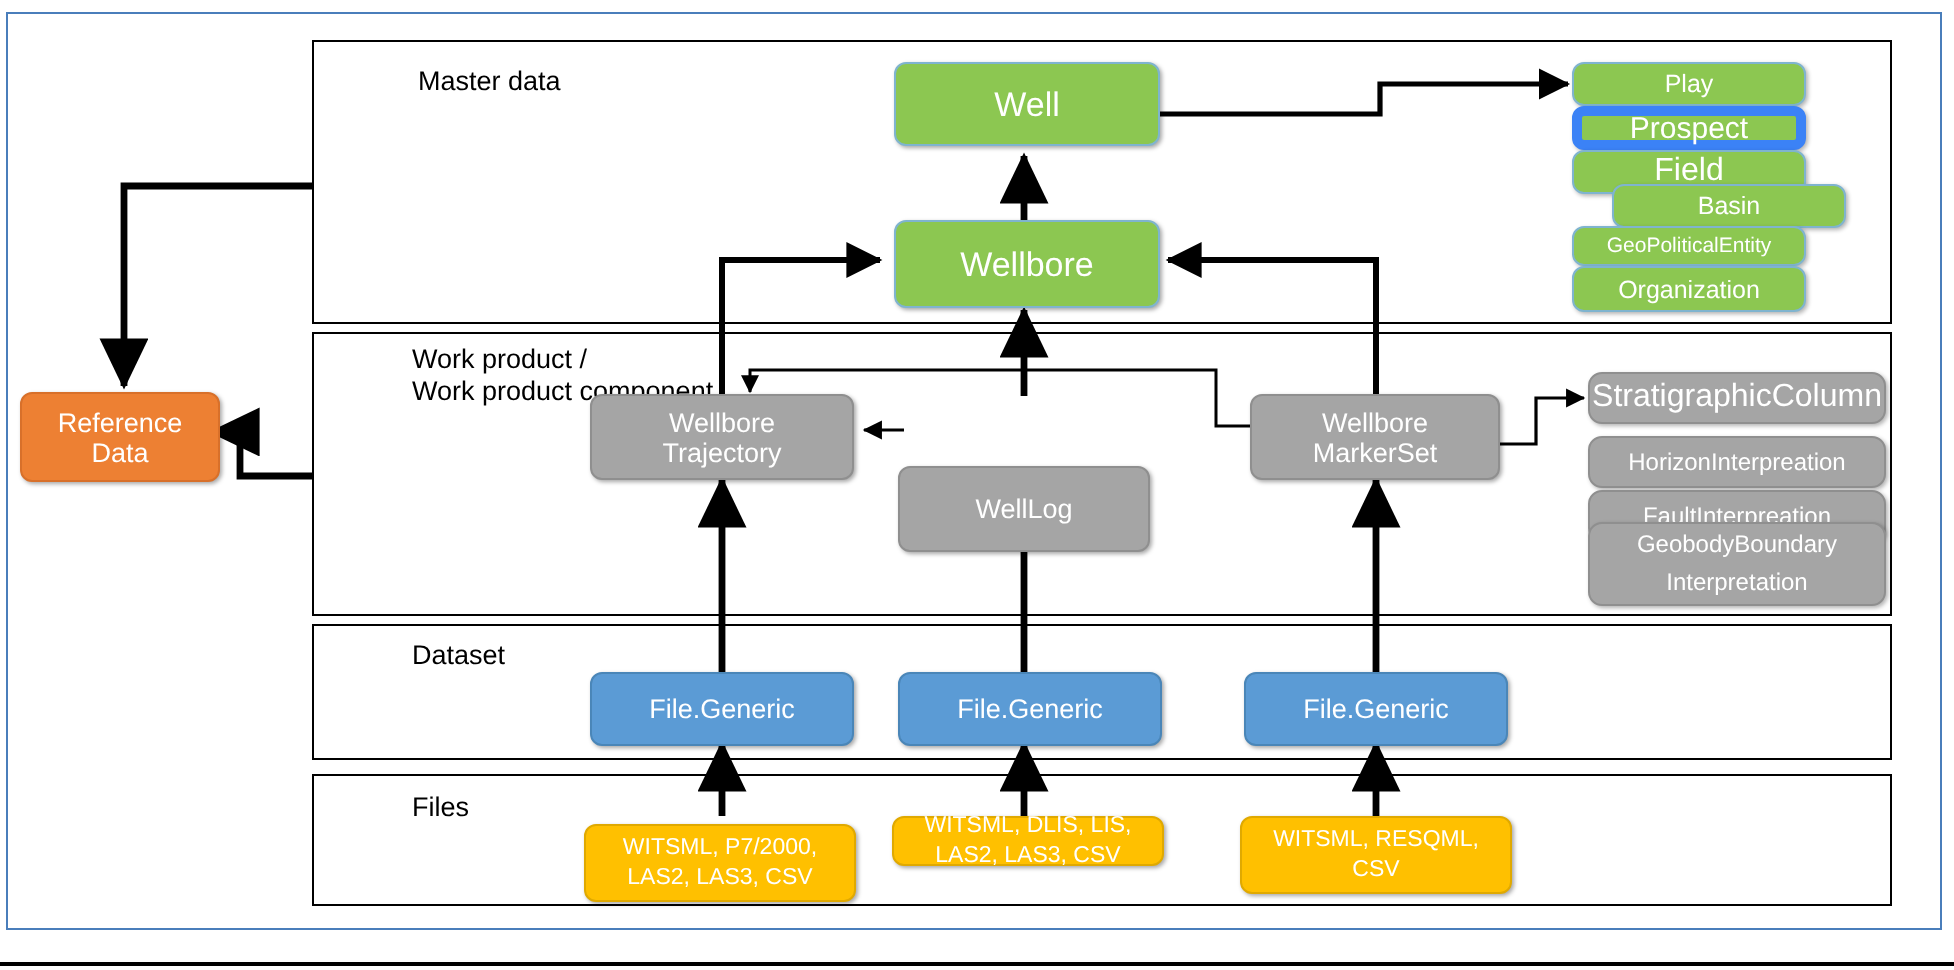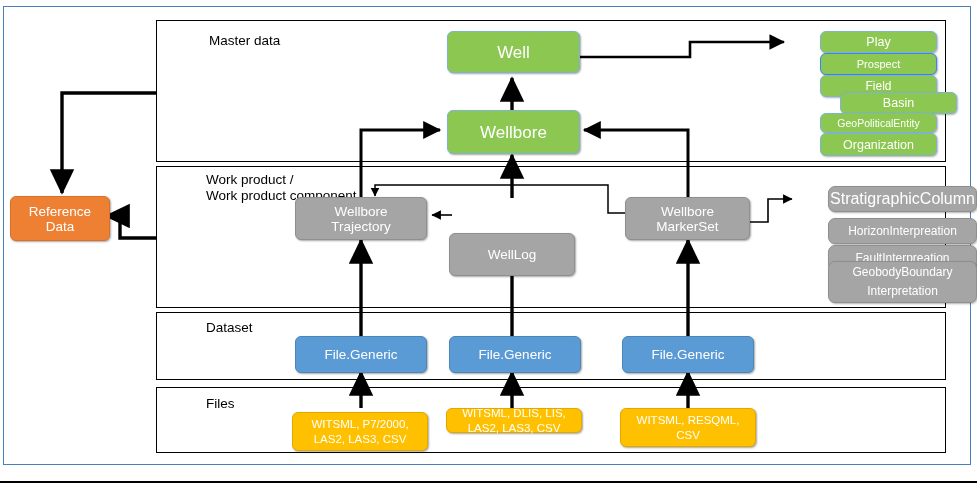--- a/index.html
+++ b/index.html
@@ -80,7 +80,6 @@
     text-align: center;
     color: #ffffff;
     box-shadow: 1px 1px 2px rgba(0,0,0,0.3);
-    margin-left: 34px;
   }
 
   

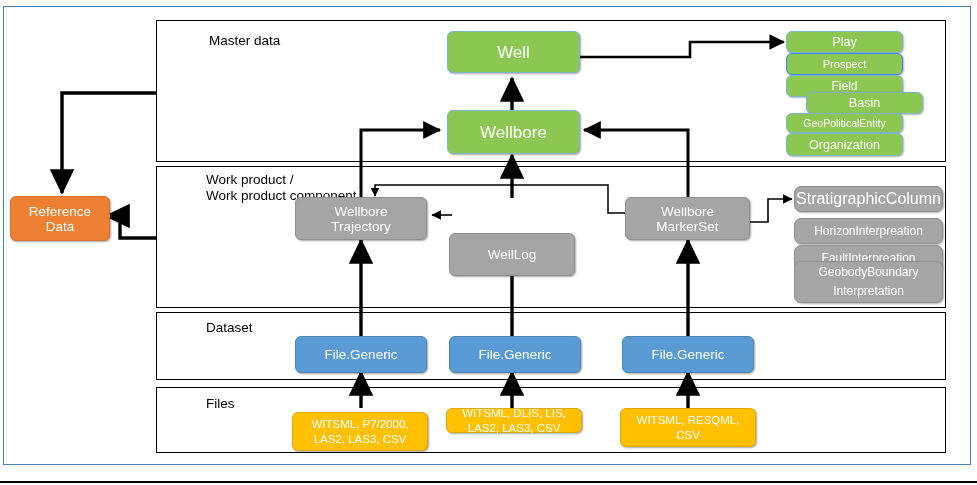--- a/index.html
+++ b/index.html
@@ -159,7 +159,7 @@
   <div class="node green big" style="left:447px; top:110px; width:133px; height:44px;">Wellbore</div>
 
   <div class="stack-item" style="left:786px; top:31px; width:117px; height:22px; background:#8CC751; border:1px solid #7fb4cf; font-size:12.5px;">Play</div>
-  <div class="stack-item" style="left:786px; top:53px; width:117px; height:22px; background:#8CC751; border:1px solid #3b82f6; font-size:11px;">Prospect</div>
+  <div class="stack-item" style="left:786px; top:53px; width:117px; height:22px; background:#8CC751; border:5px solid #3b82f6; font-size:15px;">Prospect</div>
   <div class="stack-item" style="left:786px; top:75px; width:117px; height:22px; background:#8CC751; border:1px solid #7fb4cf; font-size:12px;">Field</div>
   <div class="stack-item" style="left:806px; top:92px; width:117px; height:22px; background:#8CC751; border:1px solid #7fb4cf; font-size:12.5px;">Basin</div>
   <div class="stack-item" style="left:786px; top:113px; width:117px; height:20px; background:#8CC751; border:1px solid #7fb4cf; font-size:10.5px;">GeoPoliticalEntity</div>

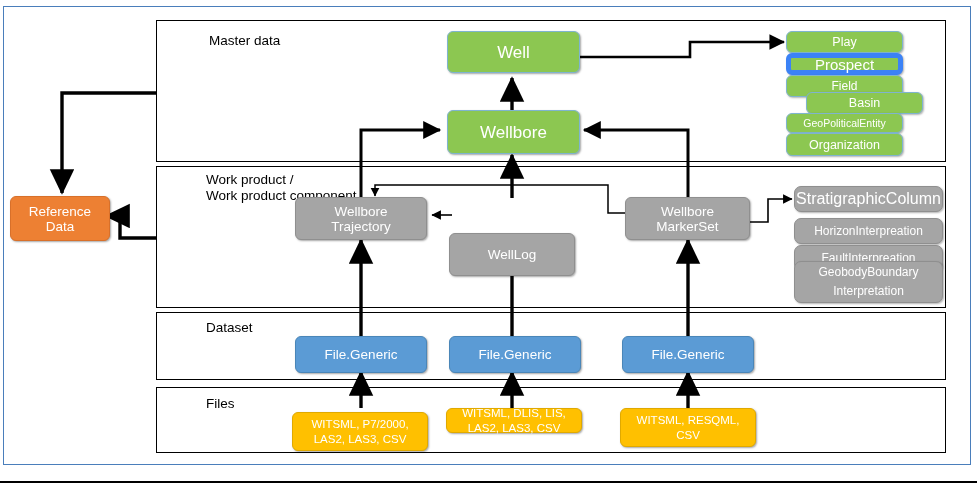--- a/index.html
+++ b/index.html
@@ -160,7 +160,7 @@
 
   <div class="stack-item" style="left:786px; top:31px; width:117px; height:22px; background:#8CC751; border:1px solid #7fb4cf; font-size:12.5px;">Play</div>
   <div class="stack-item" style="left:786px; top:53px; width:117px; height:22px; background:#8CC751; border:5px solid #3b82f6; font-size:15px;">Prospect</div>
-  <div class="stack-item" style="left:786px; top:75px; width:117px; height:22px; background:#8CC751; border:1px solid #7fb4cf; font-size:12px;">Field</div>
+  <div class="stack-item" style="left:786px; top:75px; width:117px; height:22px; background:#8CC751; border:1px solid #7fb4cf; font-size:16px;">Field</div>
   <div class="stack-item" style="left:806px; top:92px; width:117px; height:22px; background:#8CC751; border:1px solid #7fb4cf; font-size:12.5px;">Basin</div>
   <div class="stack-item" style="left:786px; top:113px; width:117px; height:20px; background:#8CC751; border:1px solid #7fb4cf; font-size:10.5px;">GeoPoliticalEntity</div>
   <div class="stack-item" style="left:786px; top:133px; width:117px; height:23px; background:#8CC751; border:1px solid #7fb4cf; font-size:12.5px;">Organization</div>

